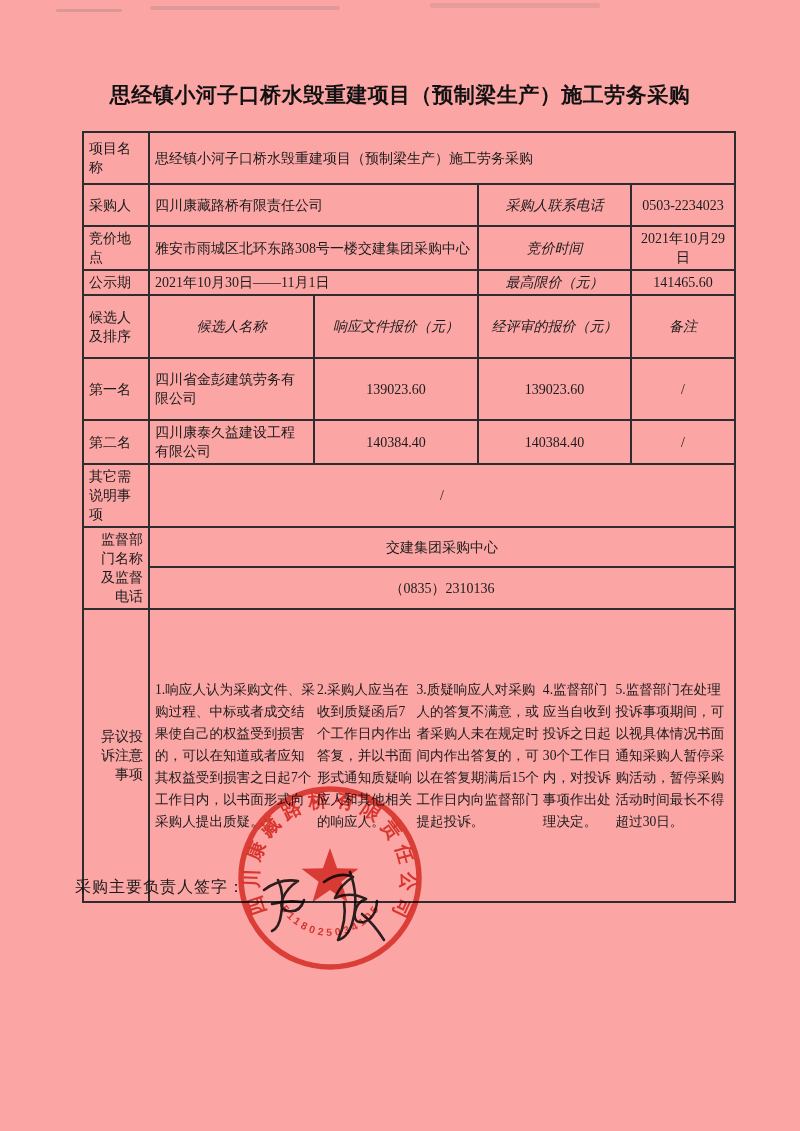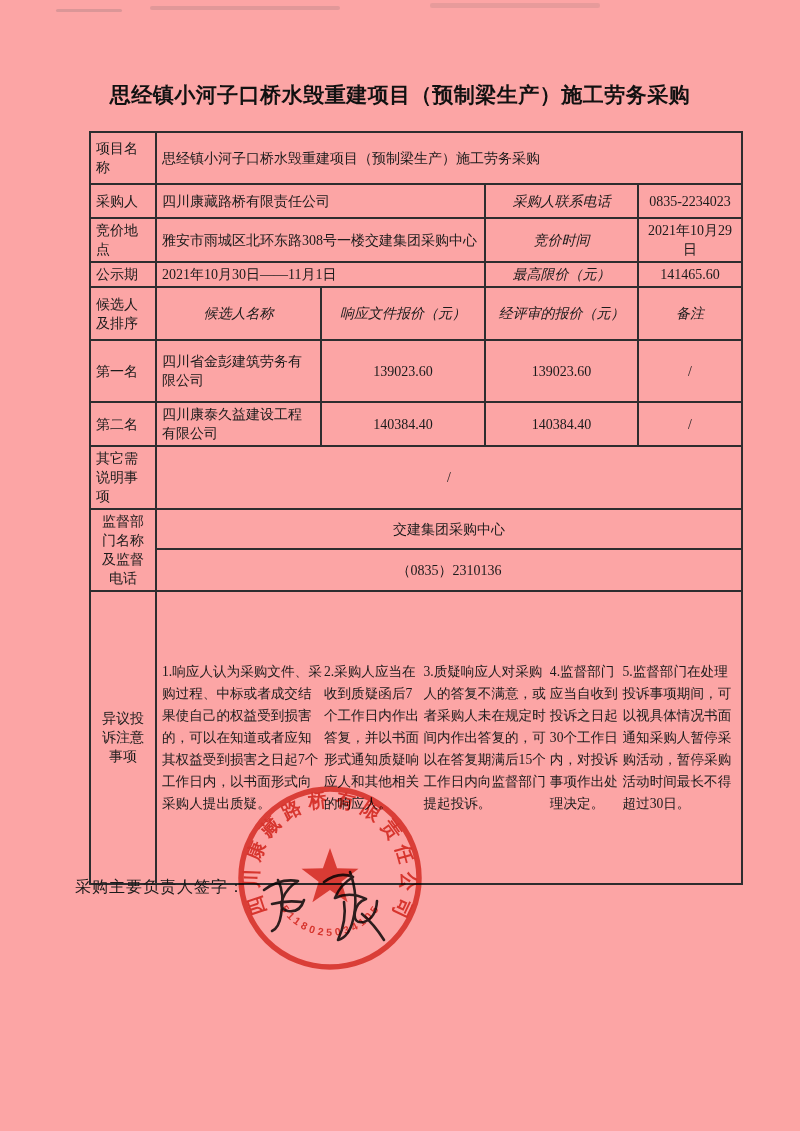--- a/index.html
+++ b/index.html
@@ -20,7 +20,7 @@
   }
 
   table.doc{
-    position:absolute;left:89px;top:131px;width:652px;
+    position:absolute;left:82px;top:131px;width:652px;
     border-collapse:collapse;table-layout:fixed;
   }
   table.doc td{

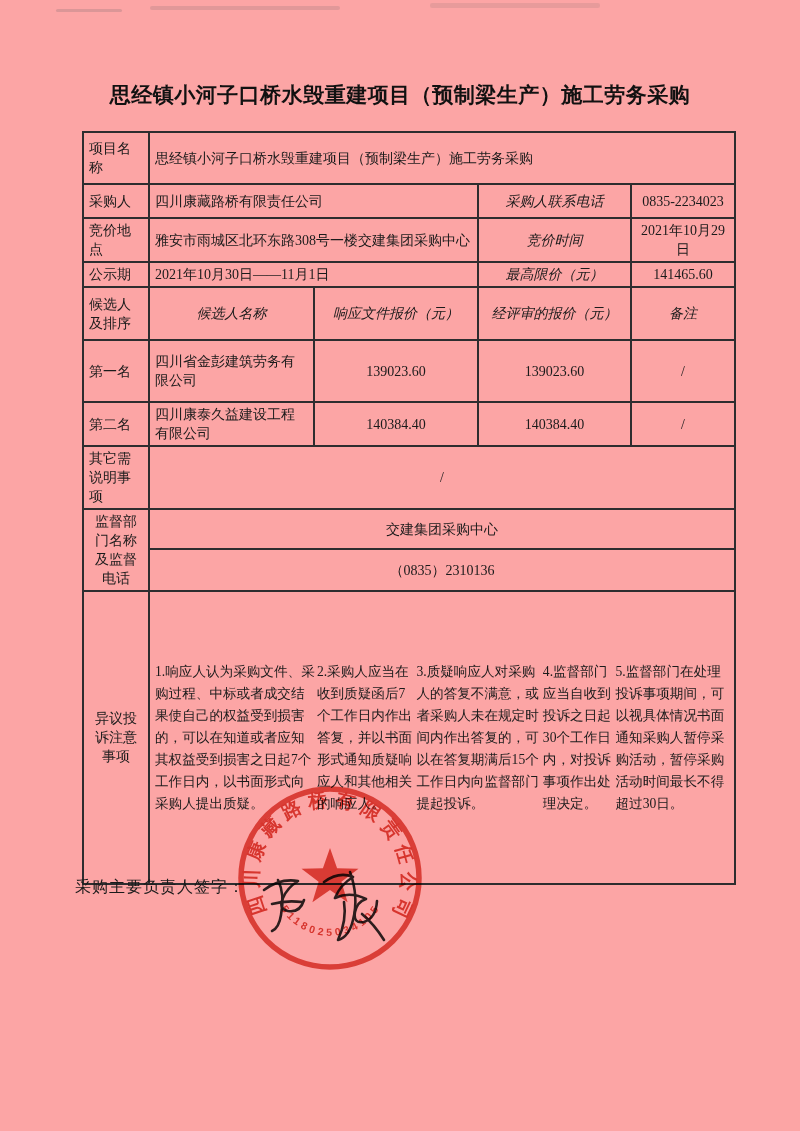--- a/index.html
+++ b/index.html
@@ -81,7 +81,7 @@
         <td class="lbl">项目名称</td>
         <td class="val-l" colspan="4">思经镇小河子口桥水毁重建项目（预制梁生产）施工劳务采购</td>
       </tr>
-      <tr style="height:34px">
+      <tr style="height:42px">
         <td class="lbl">采购人</td>
         <td class="val-l" colspan="2">四川康藏路桥有限责任公司</td>
         <td class="hdr">采购人联系电话</td>

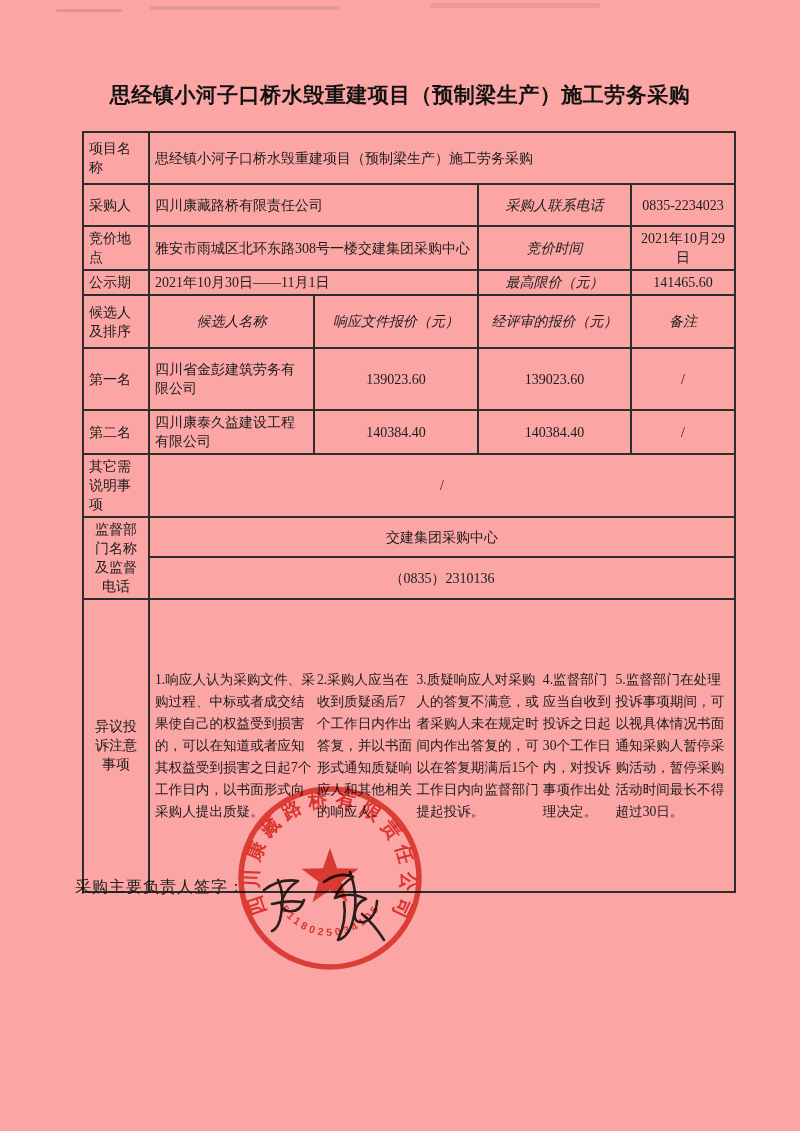--- a/index.html
+++ b/index.html
@@ -85,7 +85,7 @@
         <td class="lbl">采购人</td>
         <td class="val-l" colspan="2">四川康藏路桥有限责任公司</td>
         <td class="hdr">采购人联系电话</td>
-        <td class="val-c">0835-2234023</td>
+        <td class="val-c">0503-2234023</td>
       </tr>
       <tr style="height:44px">
         <td class="lbl">竞价地点</td>

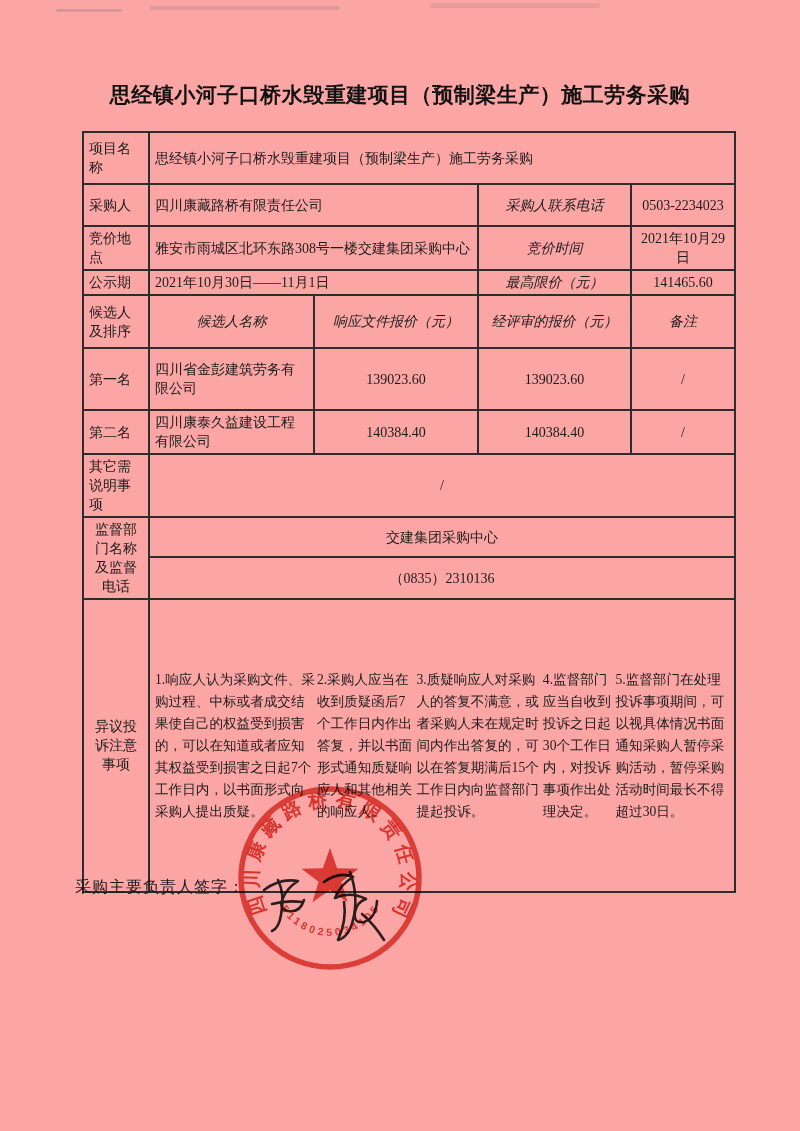--- a/index.html
+++ b/index.html
@@ -99,7 +99,7 @@
         <td class="hdr">最高限价（元）</td>
         <td class="val-c">141465.60</td>
       </tr>
-      <tr style="height:53px">
+      <tr style="height:63px">
         <td class="lbl">候选人及排序</td>
         <td class="hdr">候选人名称</td>
         <td class="hdr">响应文件报价（元）</td>

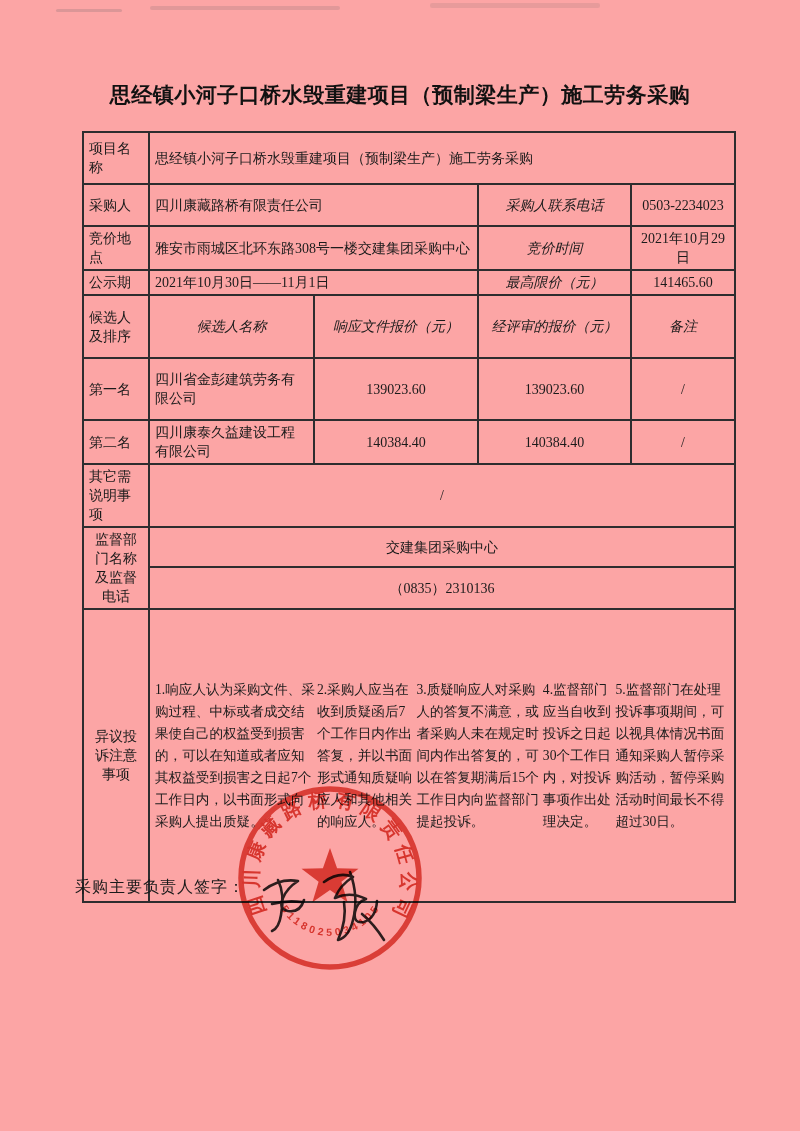--- a/index.html
+++ b/index.html
@@ -30,7 +30,7 @@
     overflow:hidden;
   }
   td.lbl{padding:1px 3px;text-align:left;}
-  td.lbl-c{padding:1px 2px;text-align:center;}
+  td.lbl-c{padding:1px 2px;text-align:right;}
   td.val-l{text-align:left;}
   td.val-c{text-align:center;}
   td.hdr{text-align:center;font-style:italic;}

